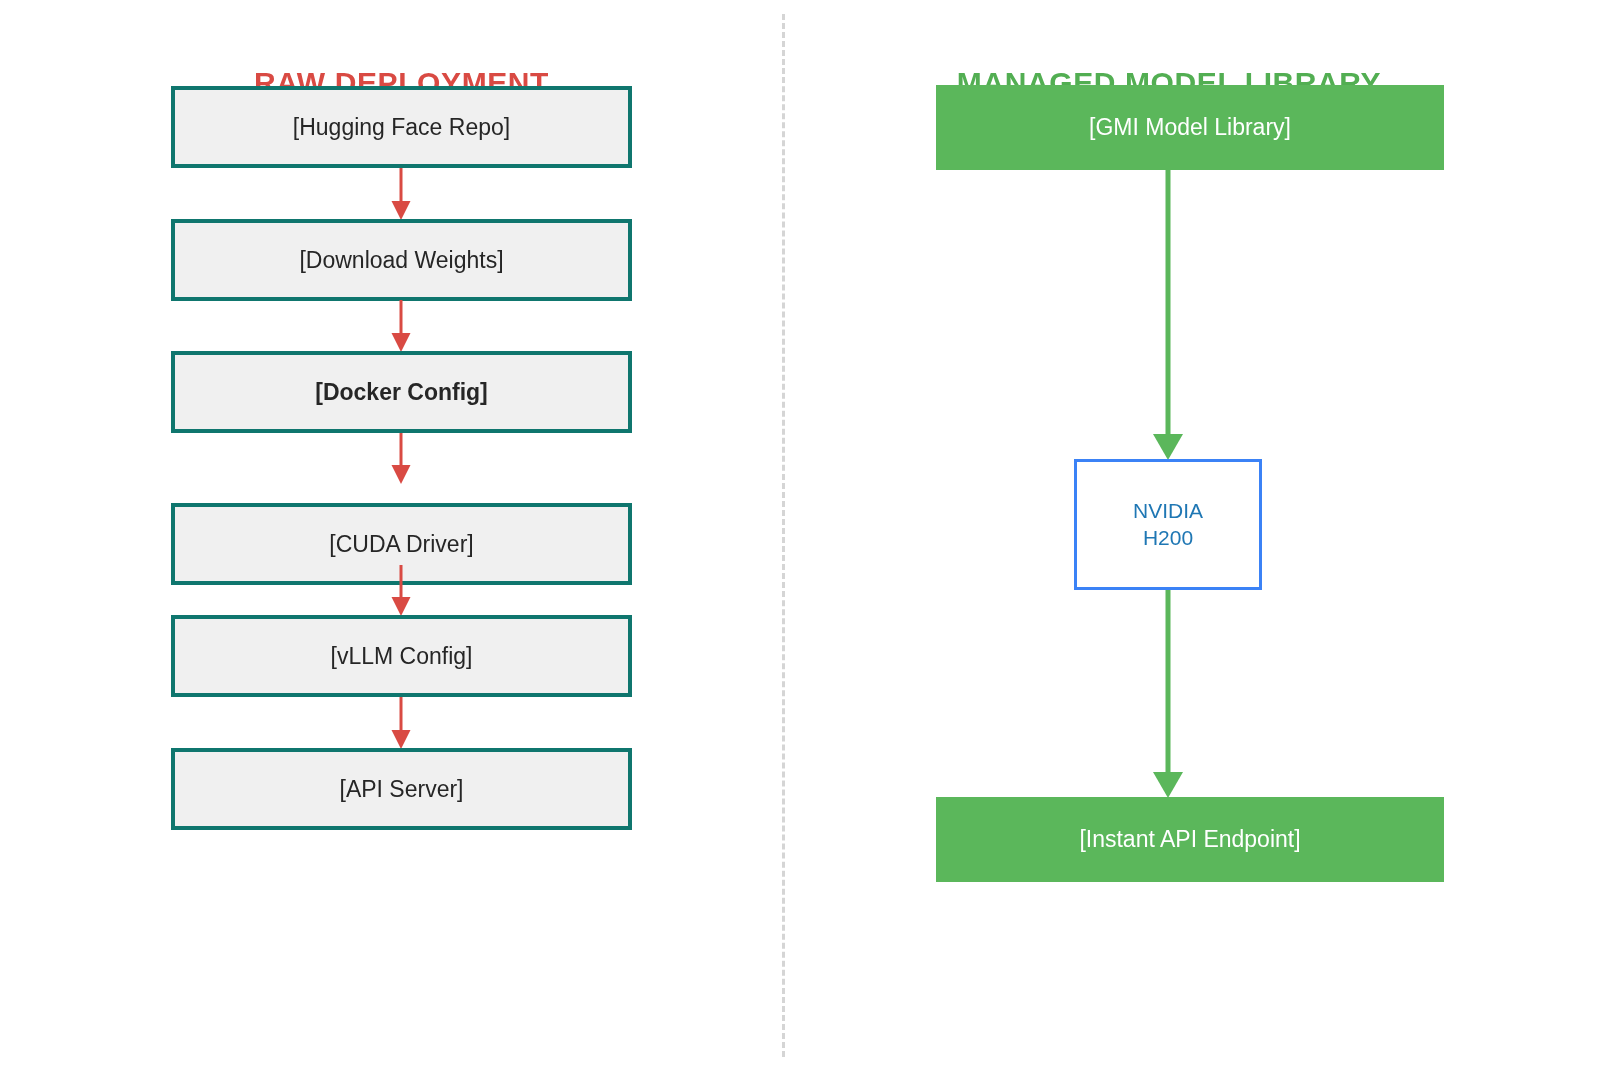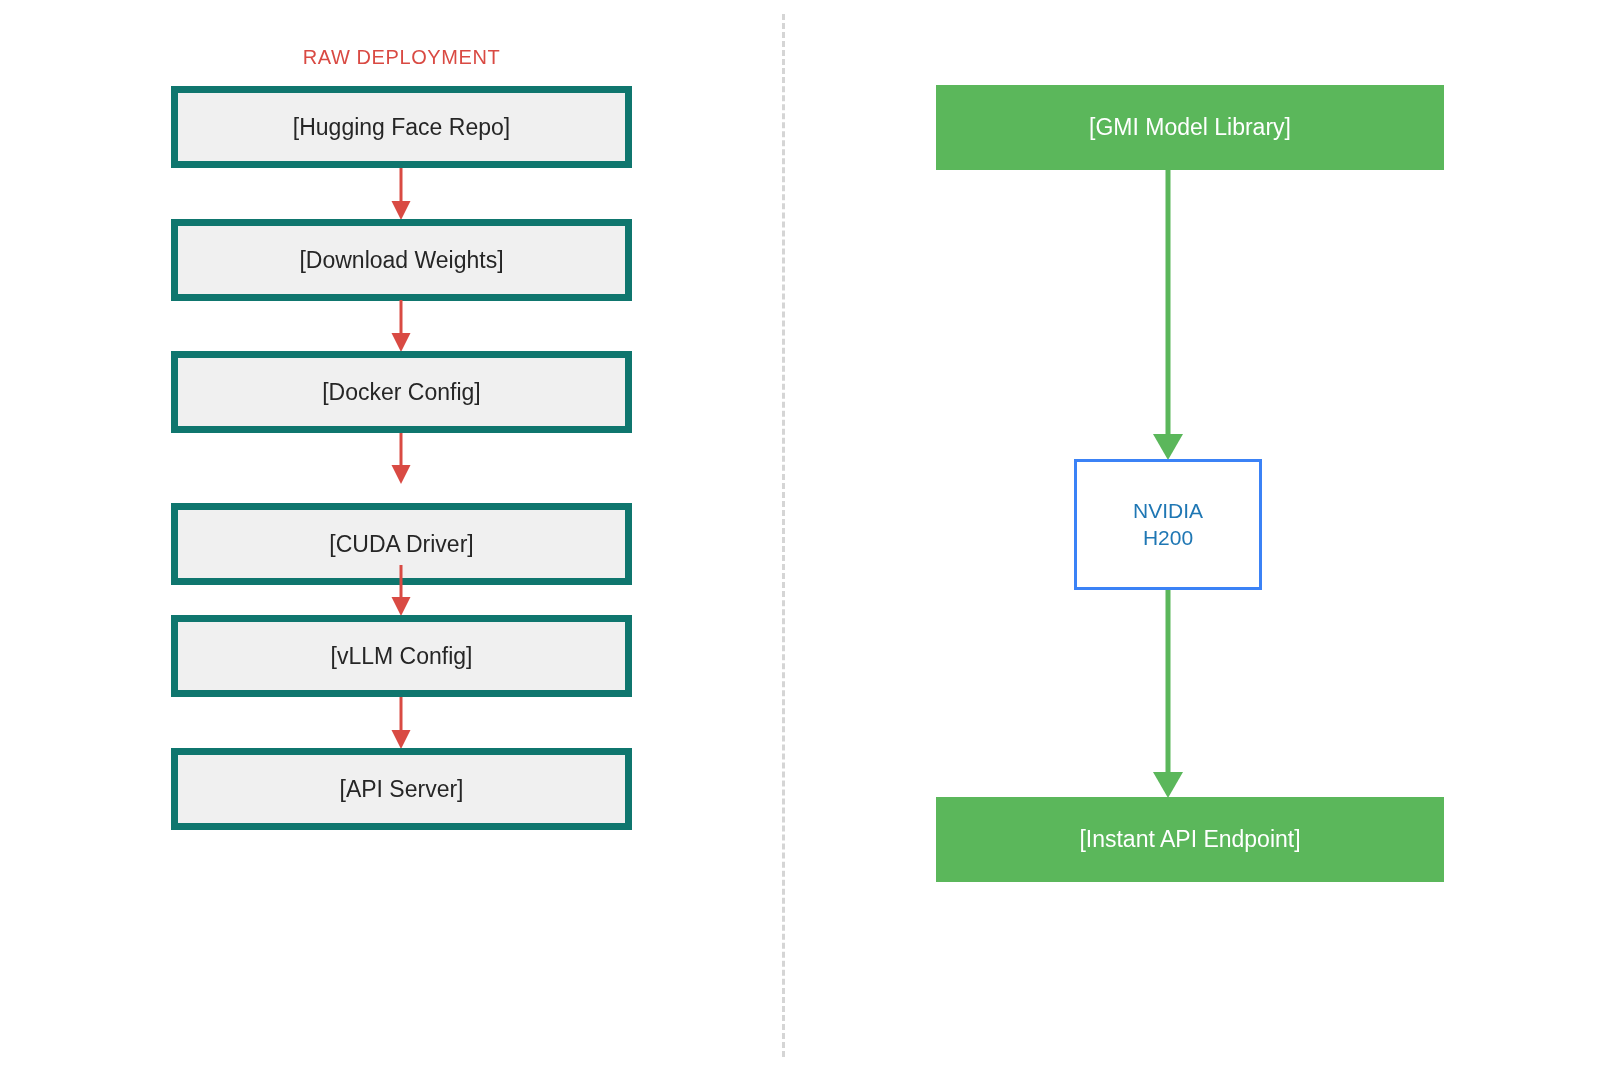--- a/index.html
+++ b/index.html
@@ -38,10 +38,11 @@
   .col-title {
     position: absolute;
     text-align: center;
-    font-size: 20px;
+    font-size: 30px;
     letter-spacing: 0.6px;
-    font-weight: 400;
+    font-weight: 700;
     white-space: nowrap;
+    margin-top: 20px;
   }
   #title-left {
     left: 171px;

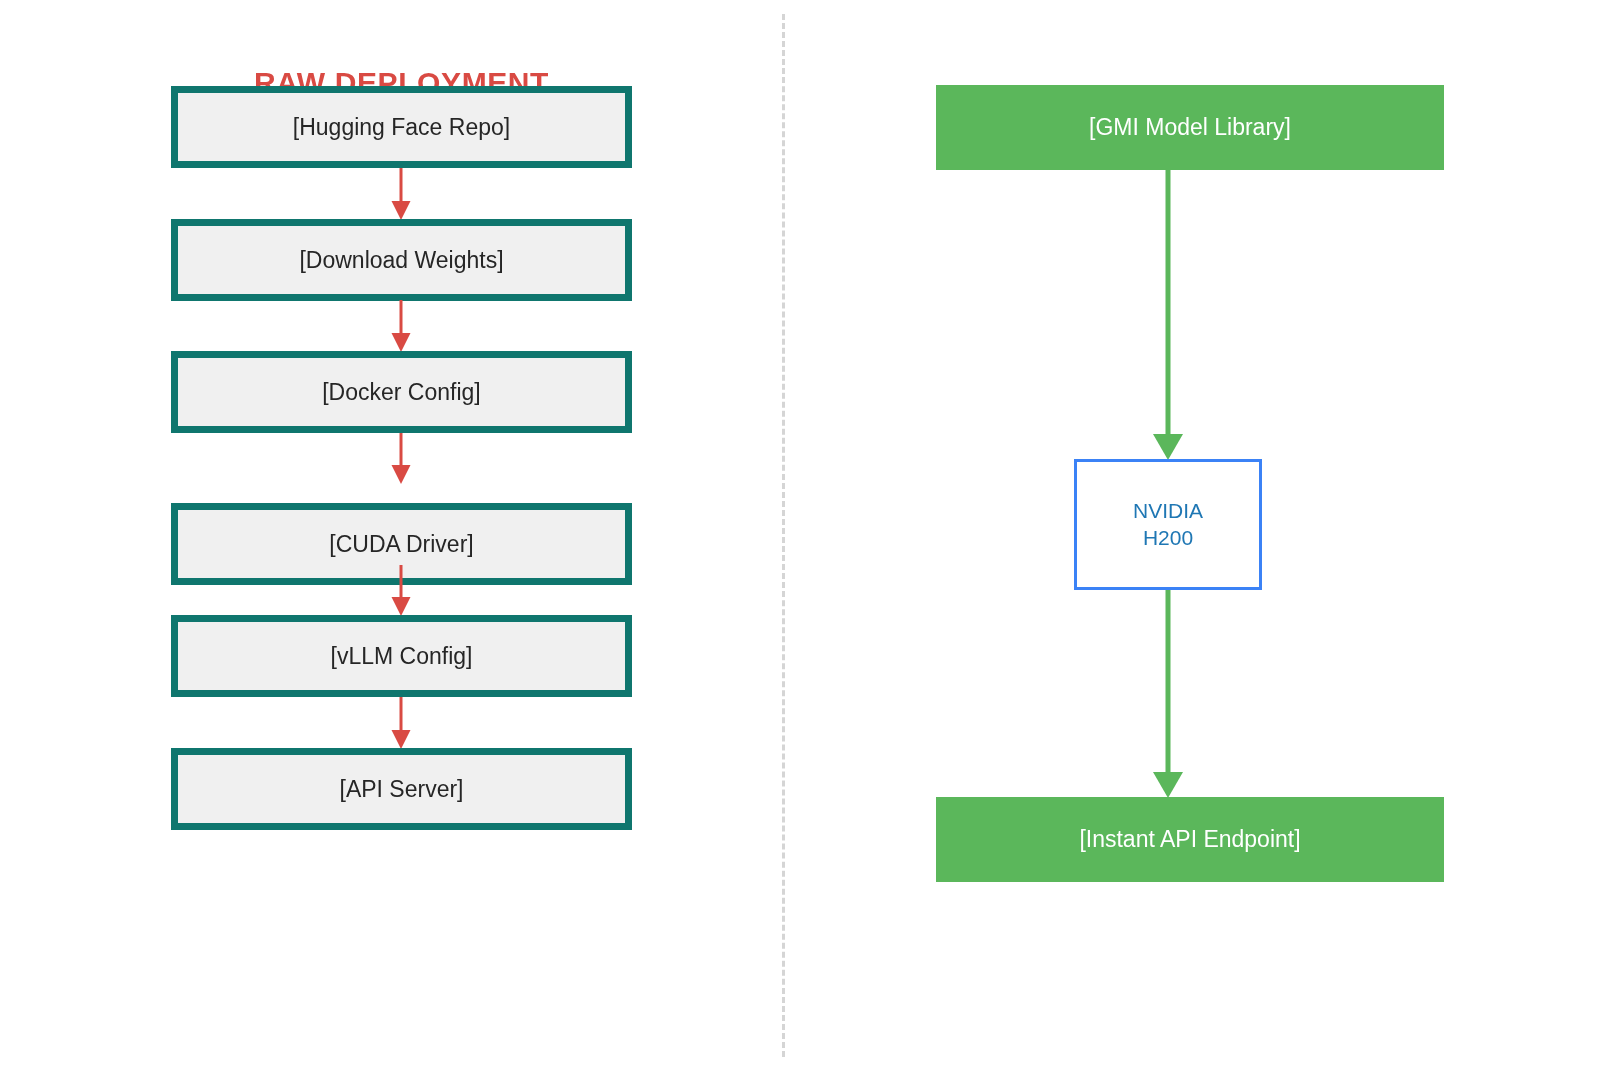--- a/index.html
+++ b/index.html
@@ -196,6 +196,7 @@
     <span>[API Server]</span>
   </div>
 
+  <div class="col-title" id="title-right">MANAGED MODEL LIBRARY</div>
 
   <div class="node node-green" id="box-gmi">
     <span>[GMI Model Library]</span>

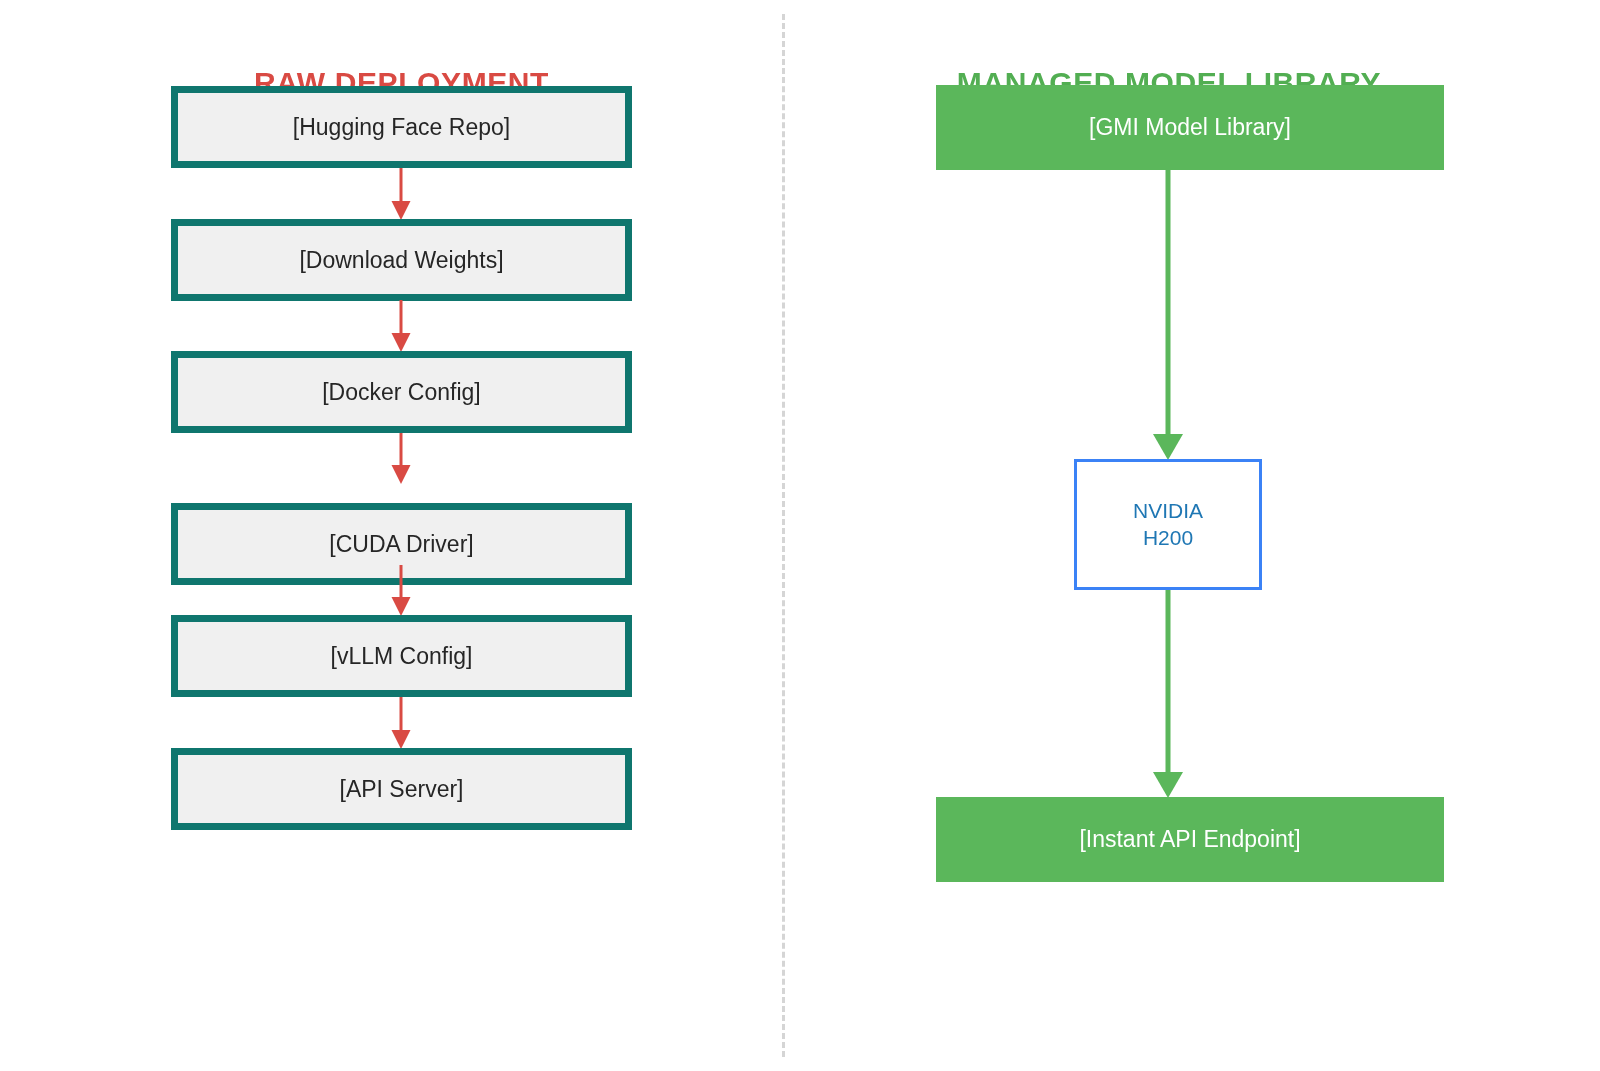--- a/index.html
+++ b/index.html
@@ -74,7 +74,7 @@
     width: 461px;
     height: 82px;
     background: #f0f0f0;
-    border: 7px solid #0f766e;
+    border: 4px solid #0f766e;
     color: #262626;
     text-align: right;
   }

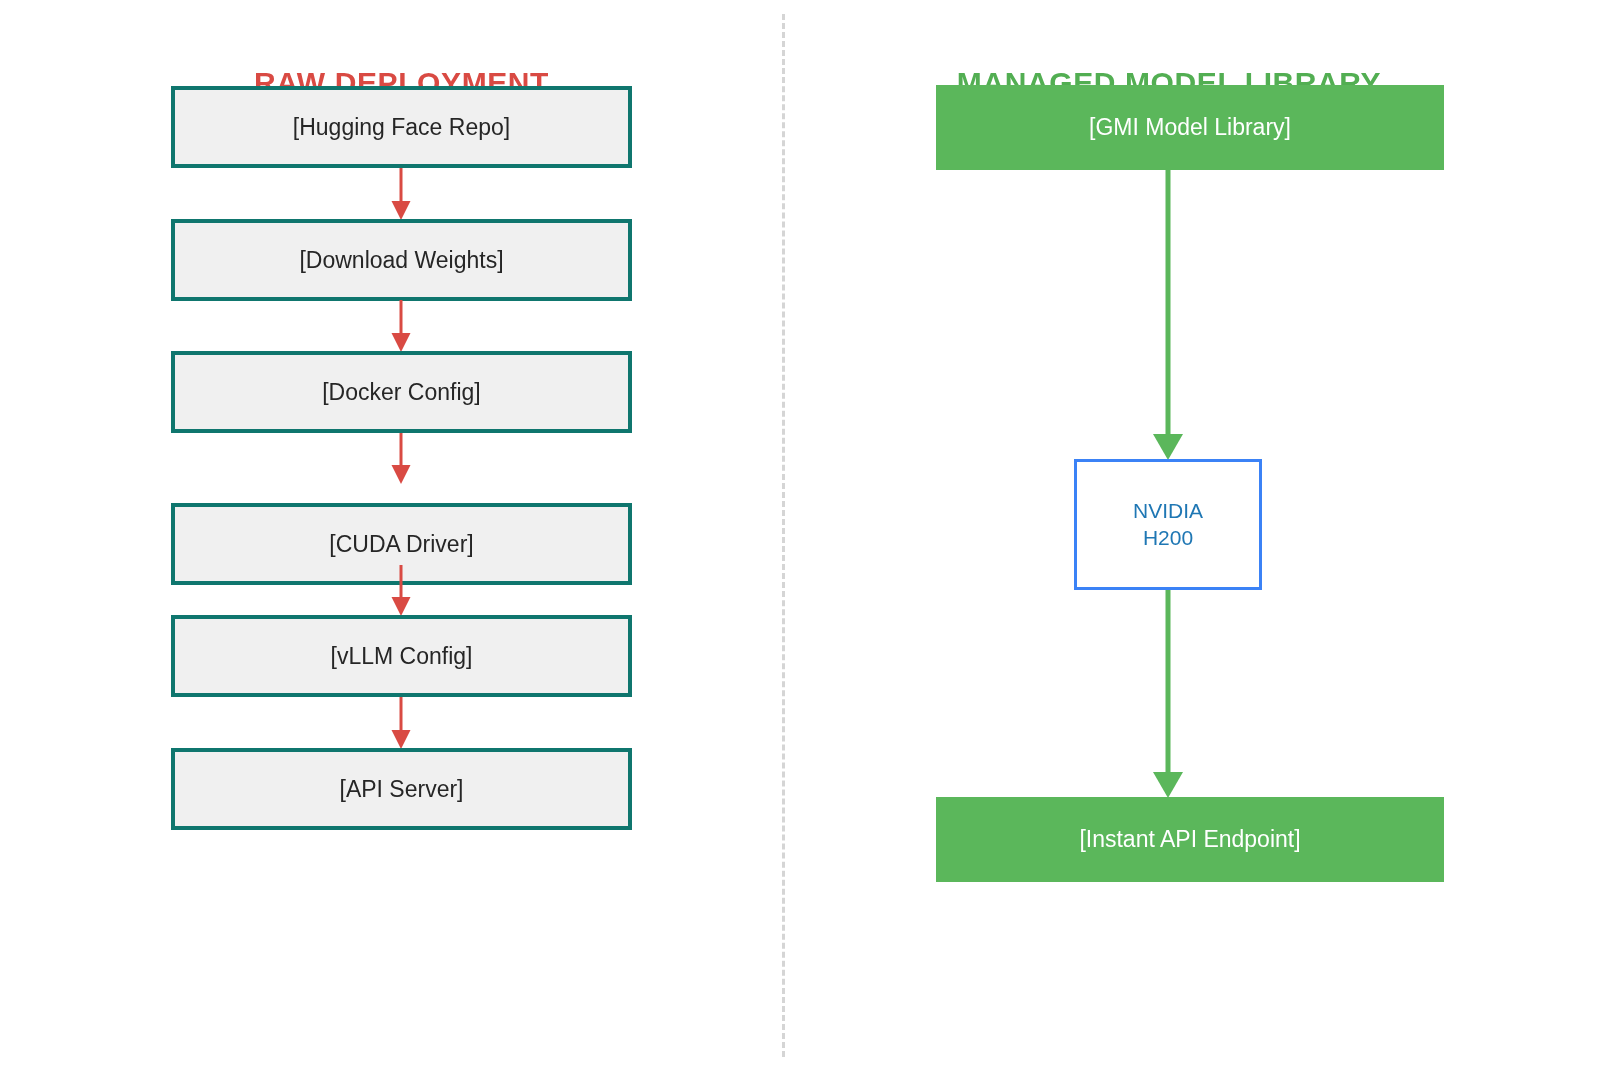--- a/index.html
+++ b/index.html
@@ -101,7 +101,7 @@
   
   #box-hf       { top: 86px; }
   #box-weights  { top: 219px; }
-  #box-docker   { top: 351px; }
+  #box-docker   { top: 351px; font-weight: bold; }
   #box-cuda     { top: 483px; margin-top: 20px; }
   #box-vllm     { top: 615px; }
   #box-api      { top: 748px; }

